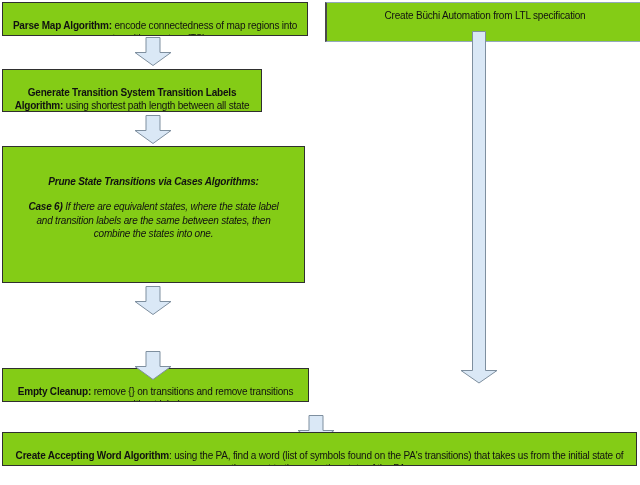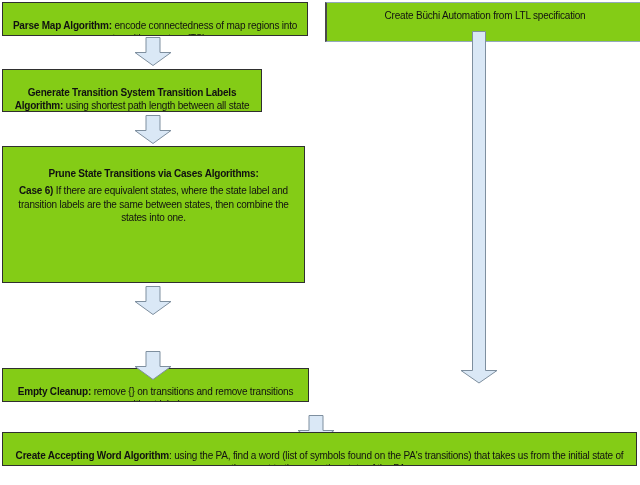--- a/index.html
+++ b/index.html
@@ -14,7 +14,7 @@
     padding:16px 6px;overflow:hidden;text-align:center;
   }
   .b{font-weight:bold;}
-  .box p{margin:4px;}
+  .box p{margin:12px;font-style:italic;}
   .box1{left:2px;top:2px;width:306px;height:31px;}
   .boxr{left:325px;top:2px;width:315px;height:40px;
         border:1px solid #93a9bc;border-left:2px solid #4a4a4a;border-right:none;

